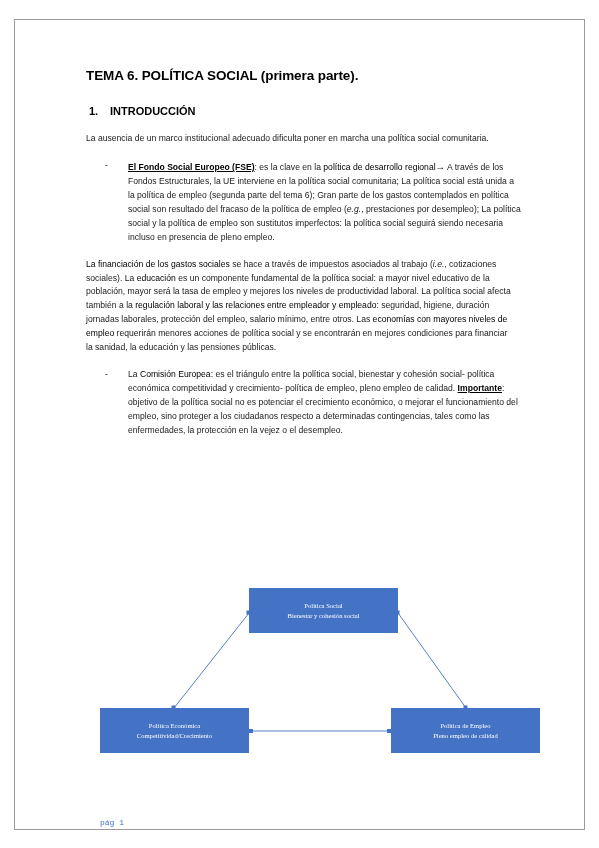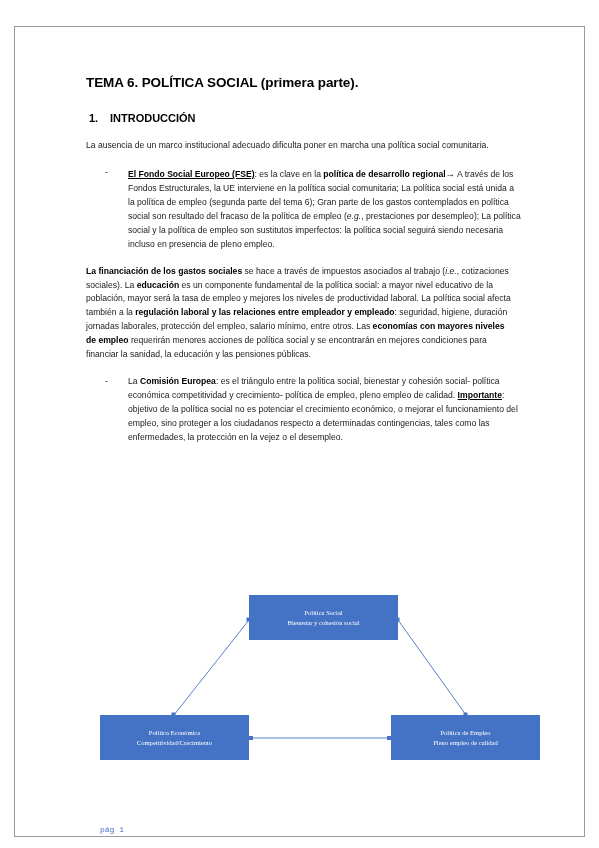--- a/index.html
+++ b/index.html
@@ -18,7 +18,7 @@
   #page {
     position: absolute;
     left: 14px;
-    top: 26px;
+    top: 19px;
     width: 571px;
     height: 811px;
     background: #ffffff;

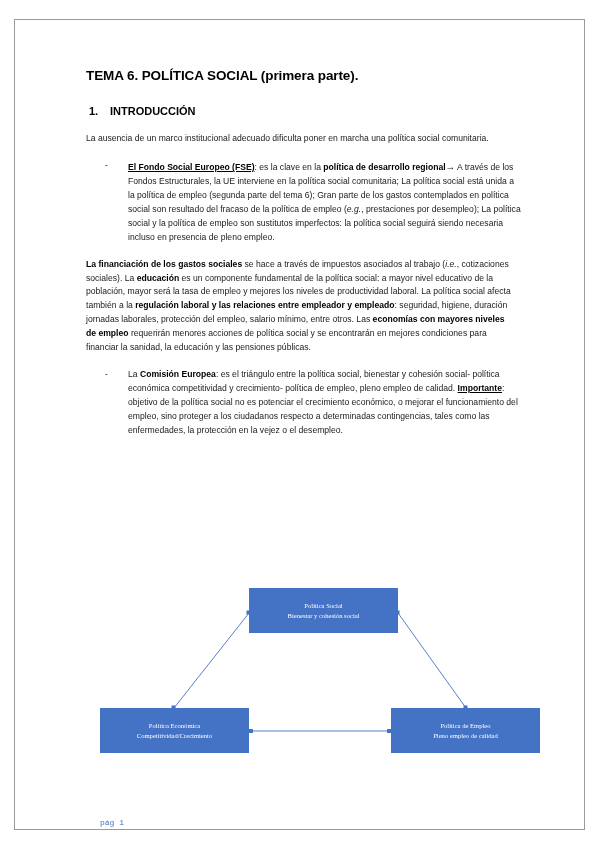--- a/index.html
+++ b/index.html
@@ -80,7 +80,7 @@
     top: 0;
   }
 
-  b { font-weight: bold; color: #000; }
+  b { font-weight: normal; color: #000; }
   i { }
   u.bu { font-weight: bold; color: #000; margin-top: 40px; }
   .arrow { font-size: 9.5px; }

